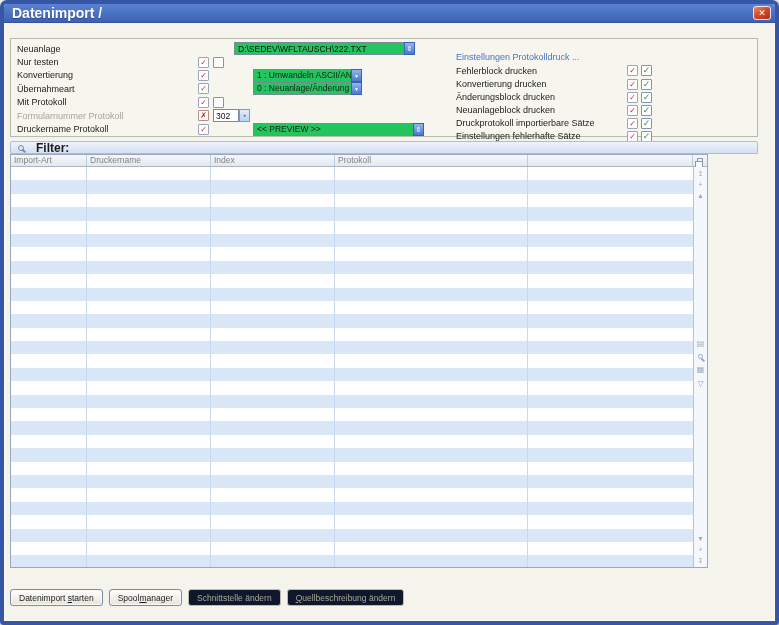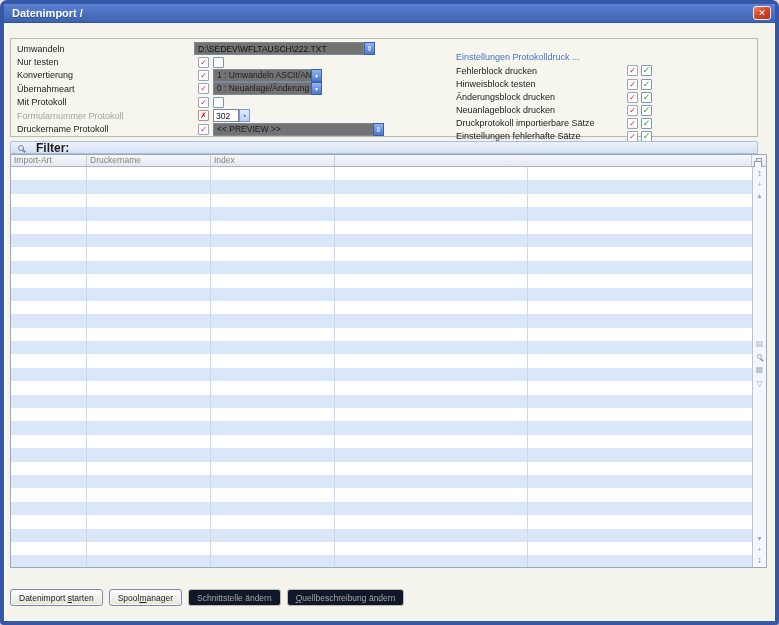--- a/index.html
+++ b/index.html
@@ -23,7 +23,7 @@
     border-bottom:1px solid #33539e;
     display:flex; align-items:center;
   }
-  .titlebar .title{ color:#fff; font-weight:bold; font-size:11px; padding-left:8px; text-shadow:0 1px 1px rgba(0,0,0,.3); }
+  .titlebar .title{ color:#fff; font-weight:bold; font-size:14px; padding-left:8px; text-shadow:0 1px 1px rgba(0,0,0,.3); }
   .close-btn{
     position:absolute; right:4px; top:2px; width:18px; height:14px;
     border:1px solid #f0e8e4; border-radius:3px;

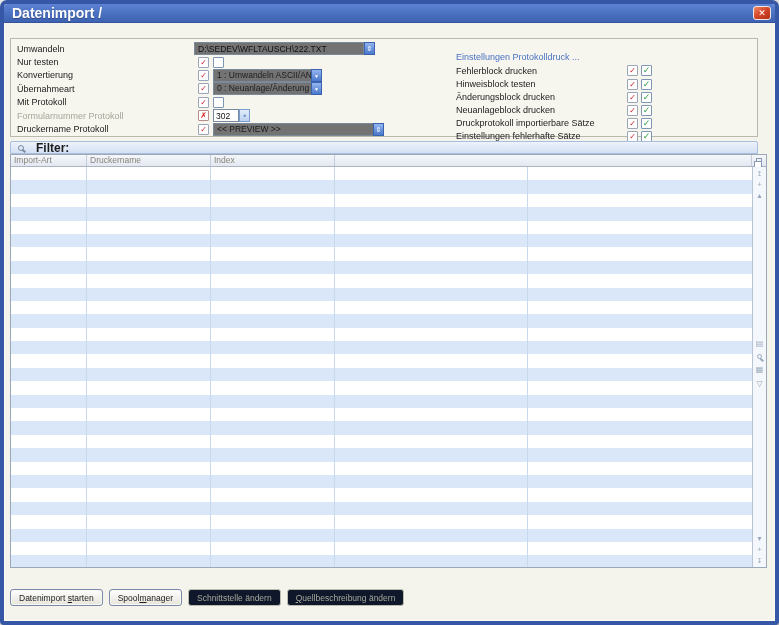--- a/index.html
+++ b/index.html
@@ -154,7 +154,7 @@
     <div class="form-col">
 
       <div class="form-row">
-        <span class="lbl">Umwandeln</span>
+        <span class="lbl">Neuanlage</span>
         <span class="combo" style="margin-left:6px;">
           <input class="txt-input combo-val" style="width: 170px; border-right: 1px solid rgb(122, 138, 154);" value="D:\SEDEV\WFLTAUSCH\222.TXT">
           <span class="blue-btn updown"><span>⇕</span></span>

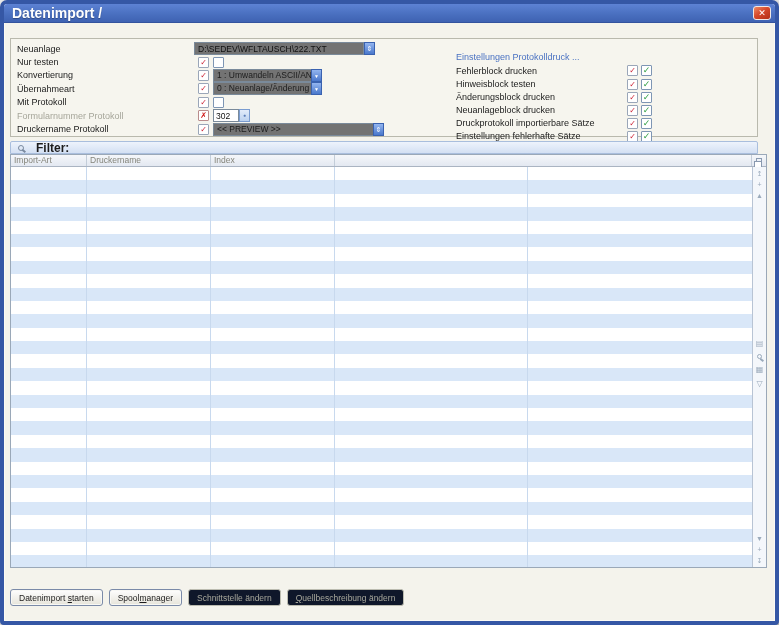--- a/index.html
+++ b/index.html
@@ -59,8 +59,8 @@
   }
   .combo{ display:flex; align-items:stretch; height:13px; }
   .combo .combo-val{
-    border:1px solid #7a8a9a; border-right:none; background:#737373;
-    padding:0 3px; line-height:11px; font-size:8.5px; white-space:nowrap; overflow:hidden;
+    border:1px solid #7a8a9a; border-right:none; background:#22c55e;
+    padding:0 3px; line-height:11px; font-size:8.5px; white-space:nowrap; overflow:hidden;margin-left:40px;
   }
   .blue-btn{
     width:11px; flex:none; text-align:center;

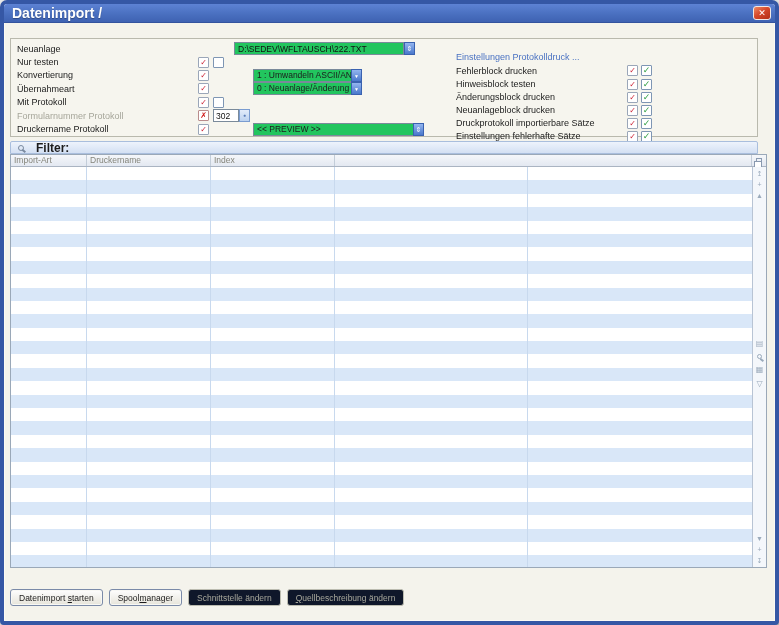--- a/index.html
+++ b/index.html
@@ -219,7 +219,7 @@
         <span class="cb"><span>✓</span></span>
       </div>
       <div class="proto-row">
-        <span class="lbl">Hinweisblock testen</span>
+        <span class="lbl">Konvertierung drucken</span>
         <span class="mini-icon"><span>✓</span></span>
         <span class="cb"><span>✓</span></span>
       </div>

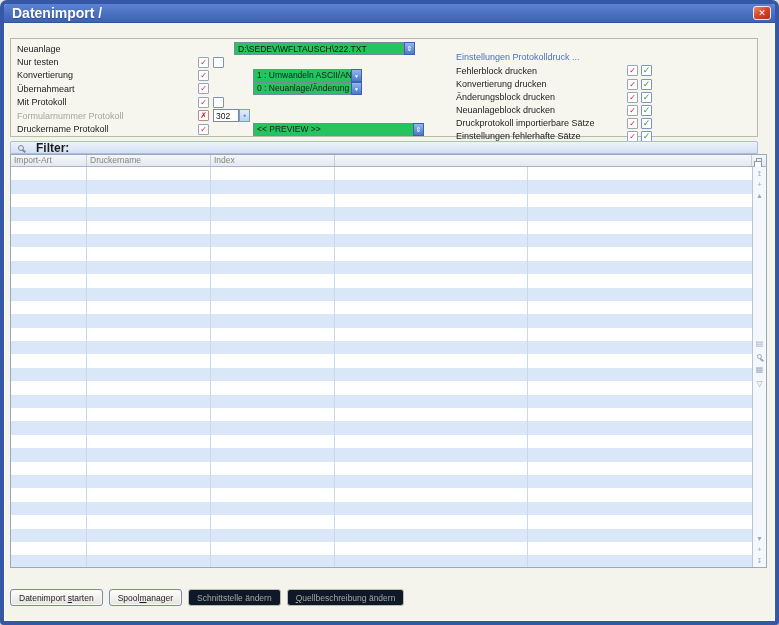--- a/index.html
+++ b/index.html
@@ -92,7 +92,7 @@
   .filter-bar .flabel{ font-weight:bold; margin-left:12px; font-size:12px; }
   
   .grid{
-    position:absolute; left:6px; top:150px; width:757px; height:414px;
+    position:absolute; left:6px; top:150px; width:698px; height:414px;
     border:1px solid #9aa8b8; background:#fff;
   }
   .grid-header{

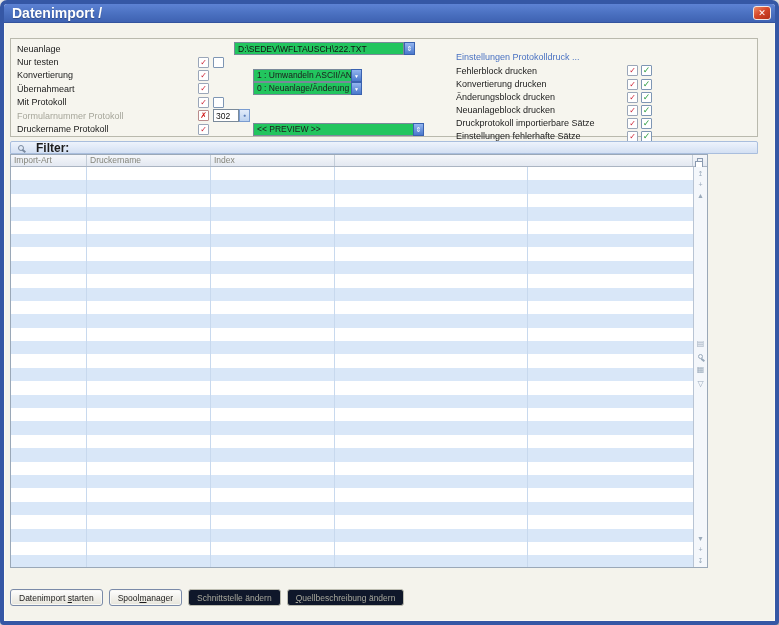--- a/index.html
+++ b/index.html
@@ -257,6 +257,7 @@
     <div class="hcell" style="width: 76px;">Import-Art</div>
         <div class="hcell" style="width: 124px;">Druckername</div>
         <div class="hcell" style="width: 124px;">Index</div>
+        <div class="hcell" style="width: 193px;">Protokoll</div>
         <div class="hcell" style="flex: 1 1 0%;"></div>
         <div class="hcorner">
           <span class="copy-ico"></span>

